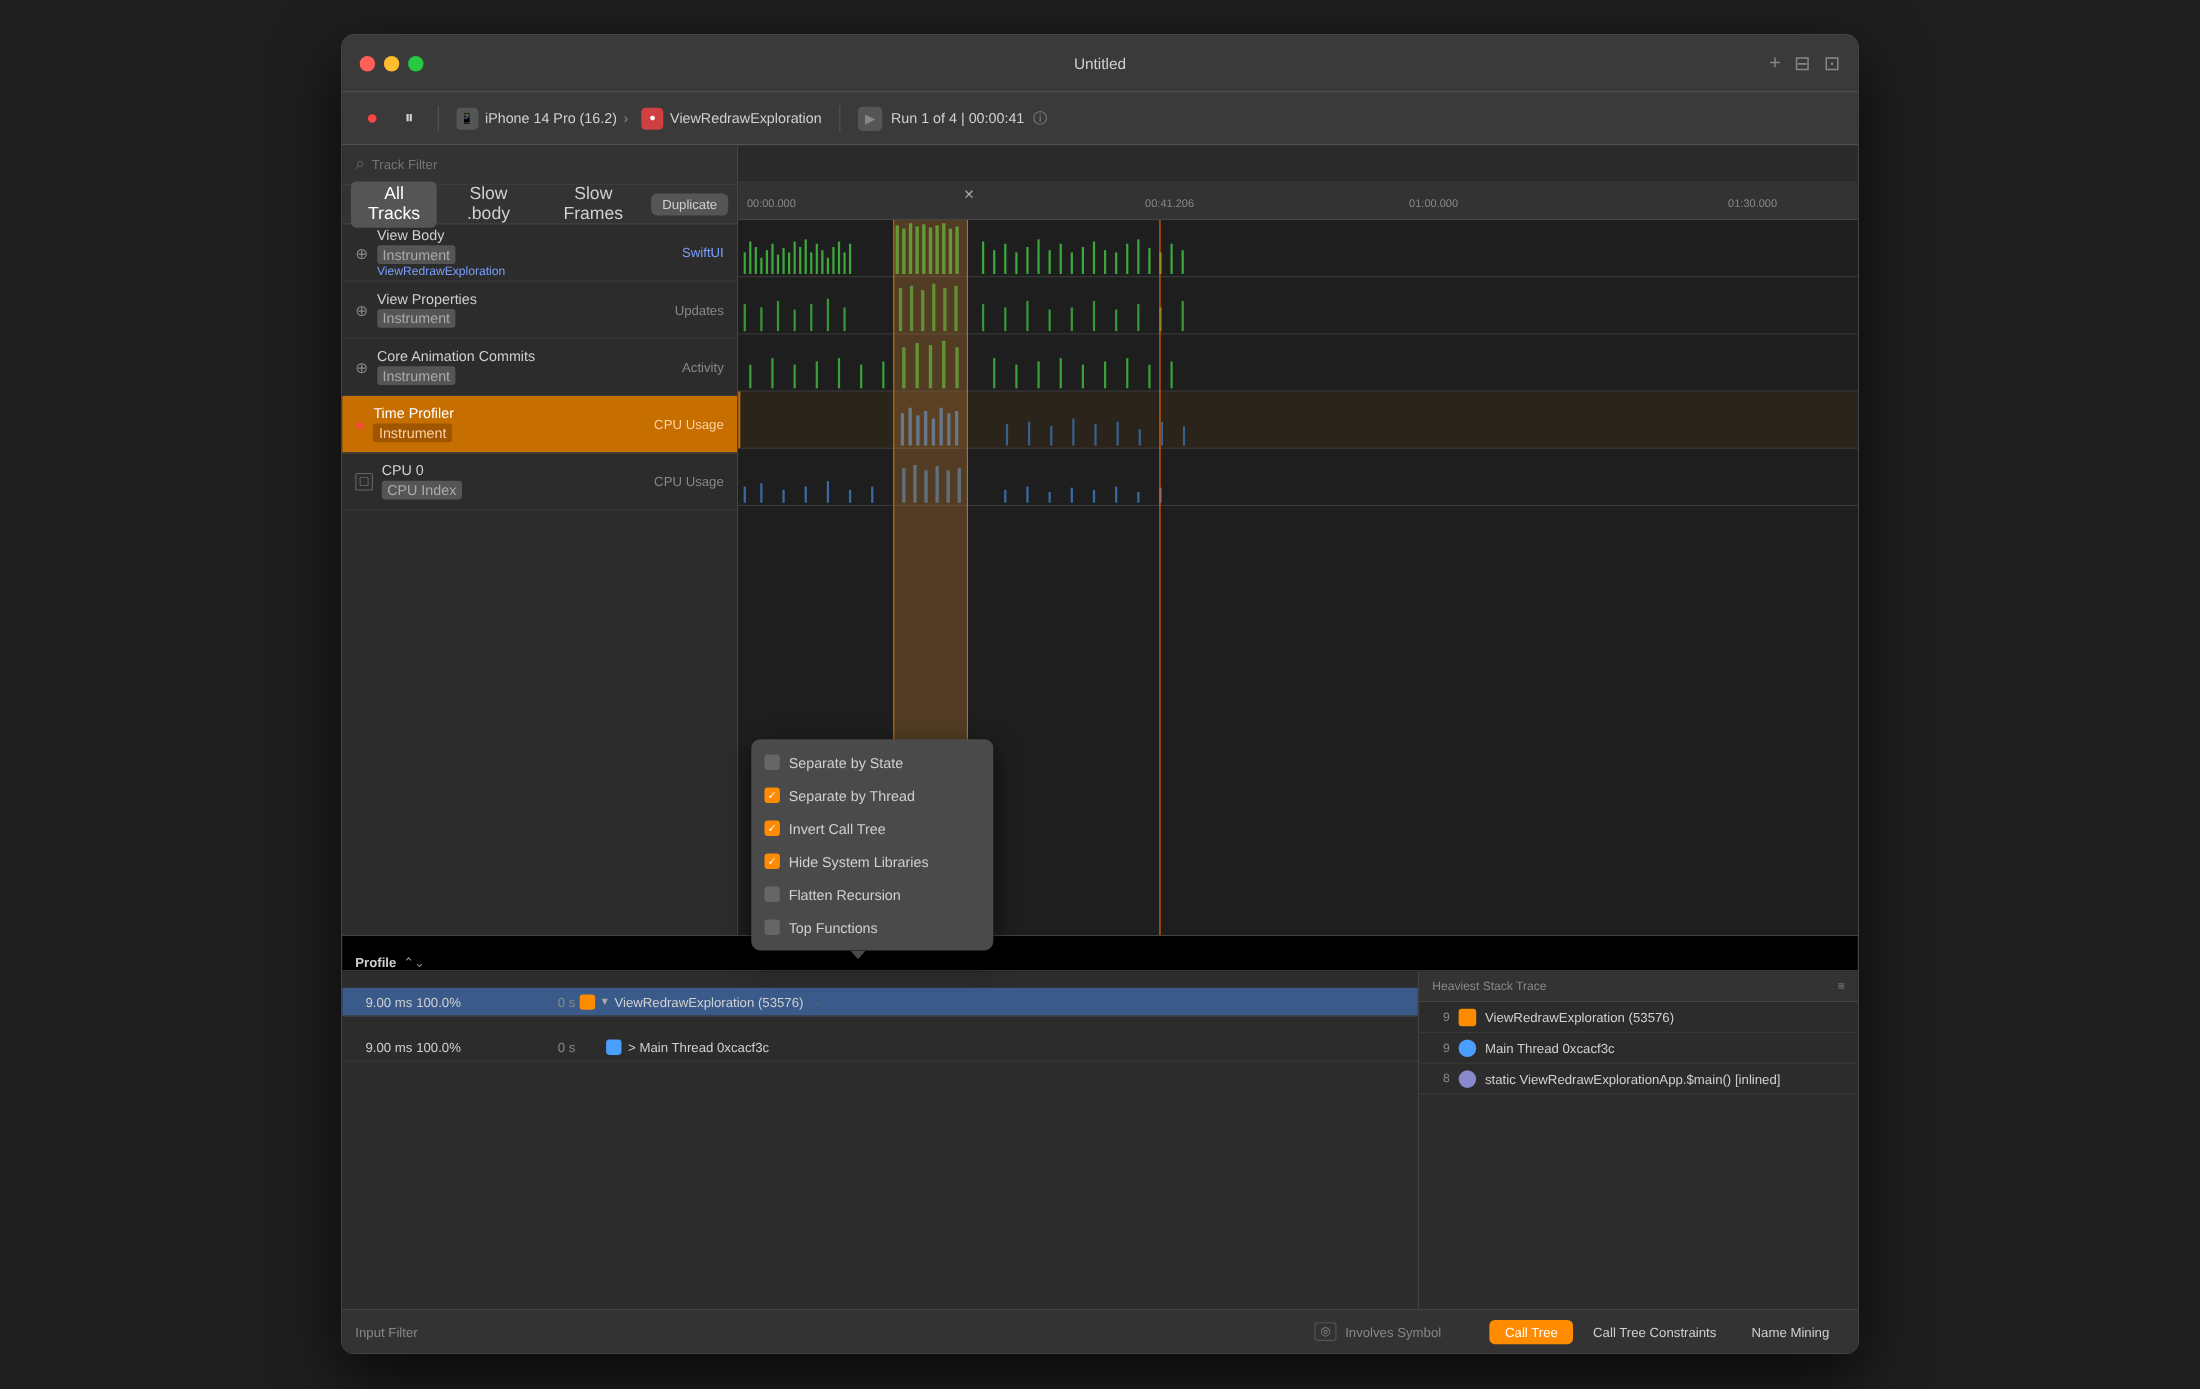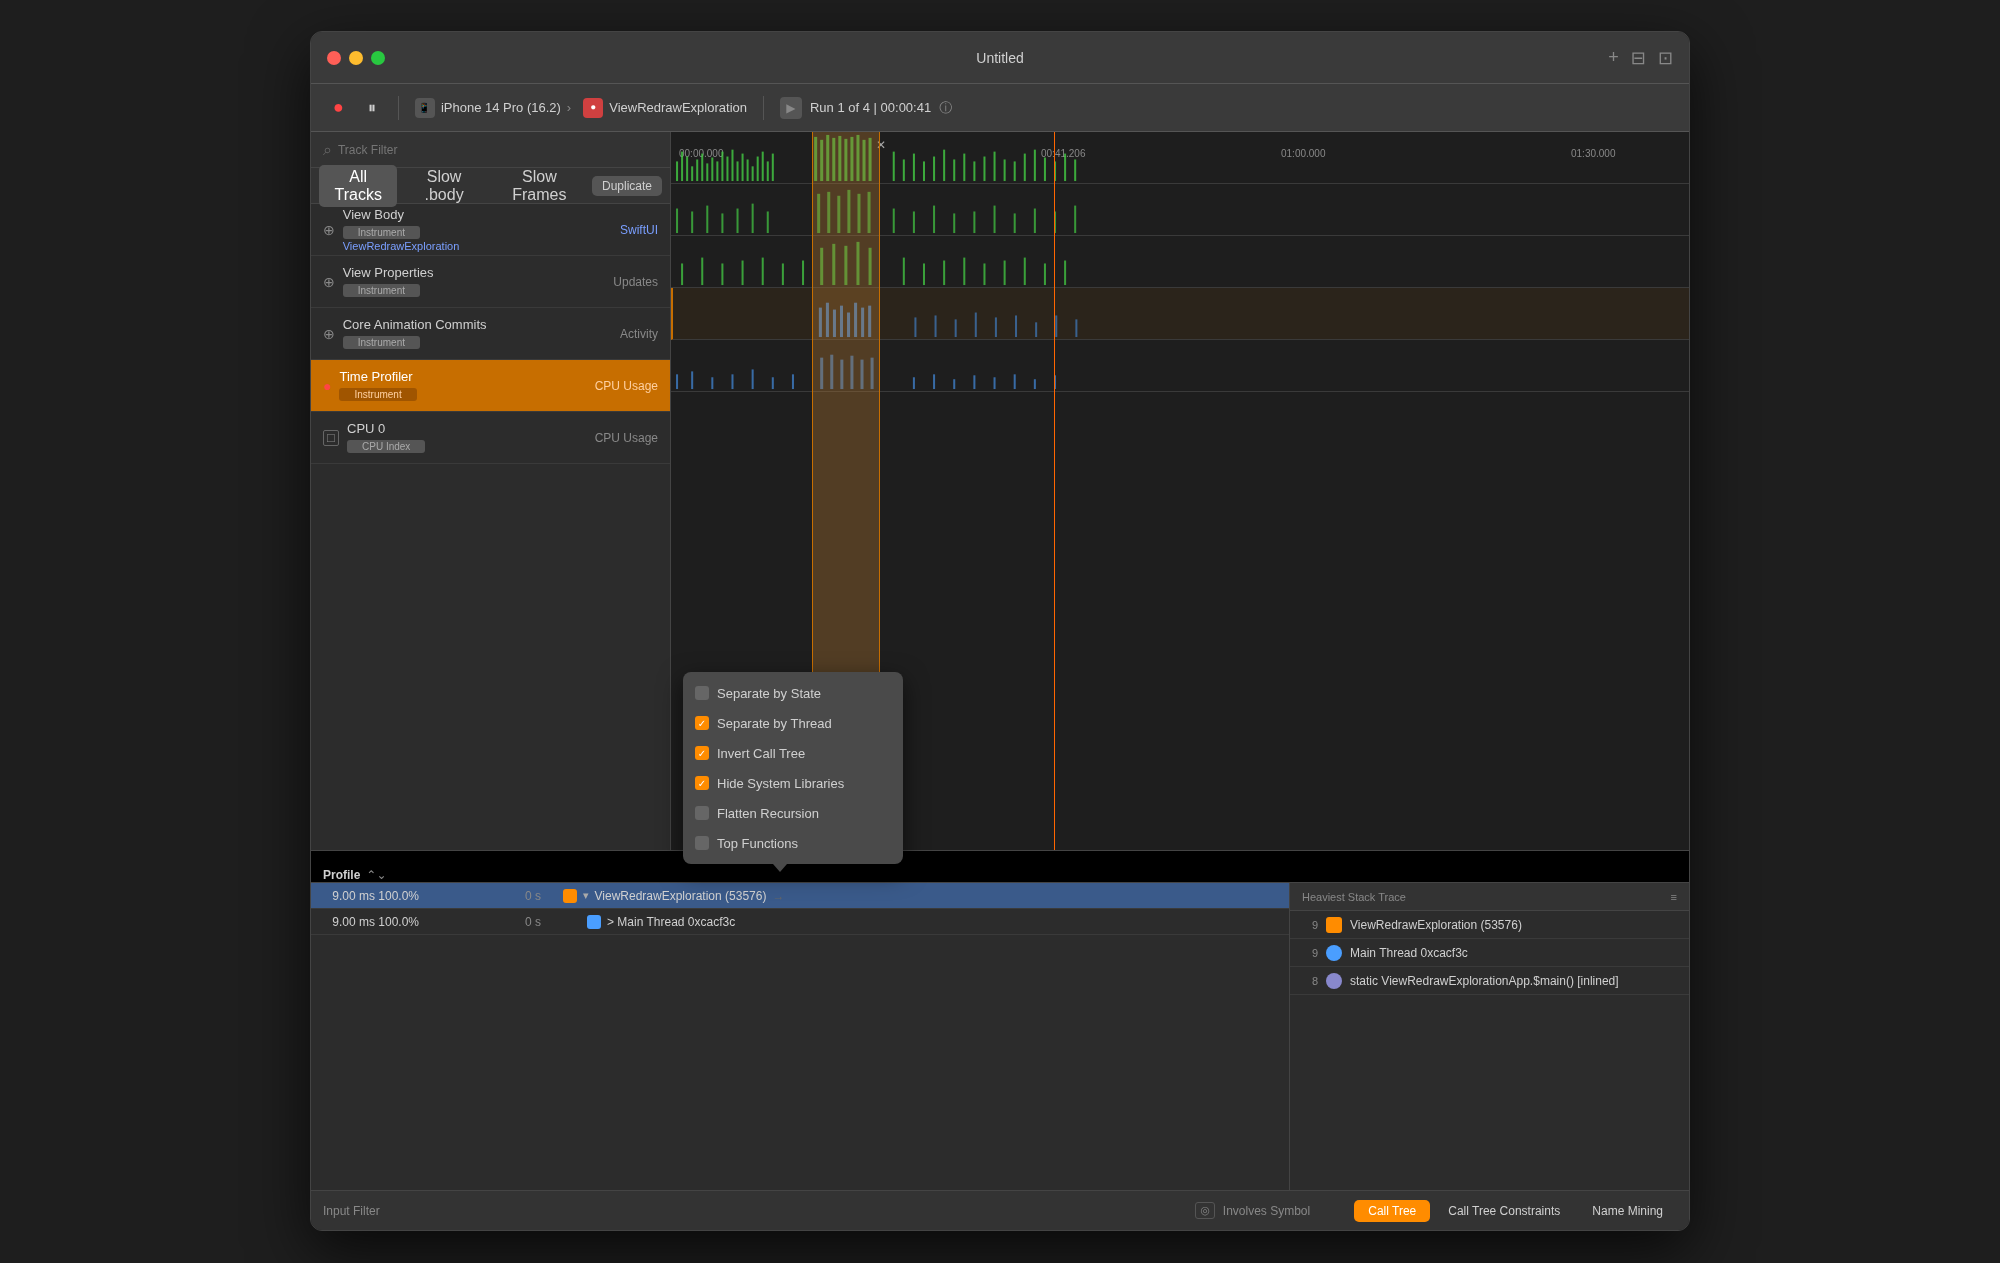--- a/index.html
+++ b/index.html
@@ -238,9 +238,10 @@
     .timeline-area {
       flex: 1;
       display: flex;
-      flex-direction: row;
+      flex-direction: column;
       overflow: hidden;
       background: #1e1e1e;
+      margin-top: 32px;
     }
 
     .timeline-header {

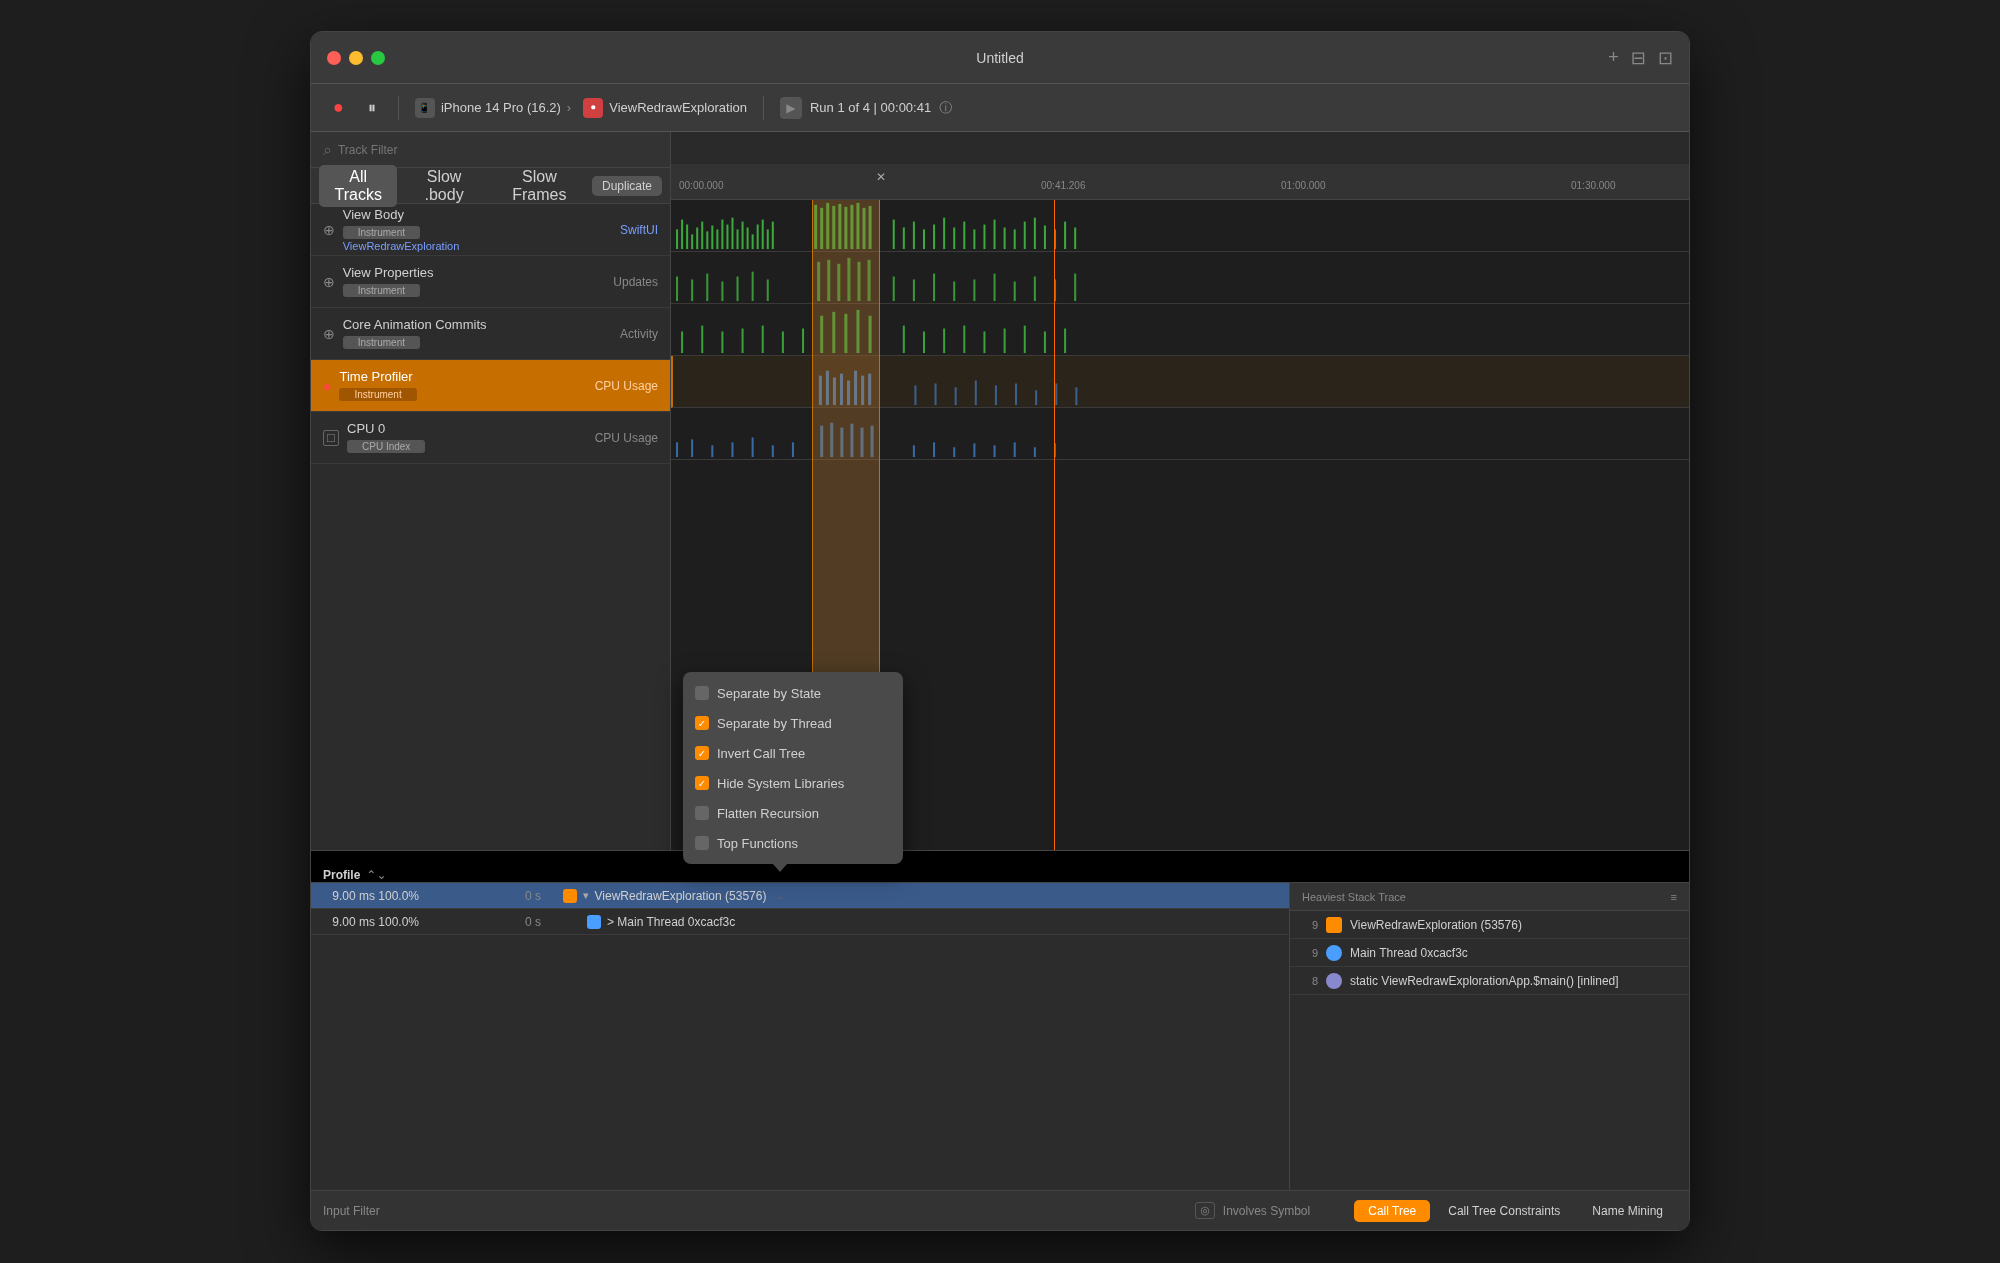--- a/index.html
+++ b/index.html
@@ -221,8 +221,8 @@
       display: inline-block;
       background: #555;
       color: #aaa;
-      font-size: 10px;
-      padding: 1px 15px;
+      font-size: 13px;
+      padding: 1px 5px;
       border-radius: 3px;
       margin-top: 2px;
     }

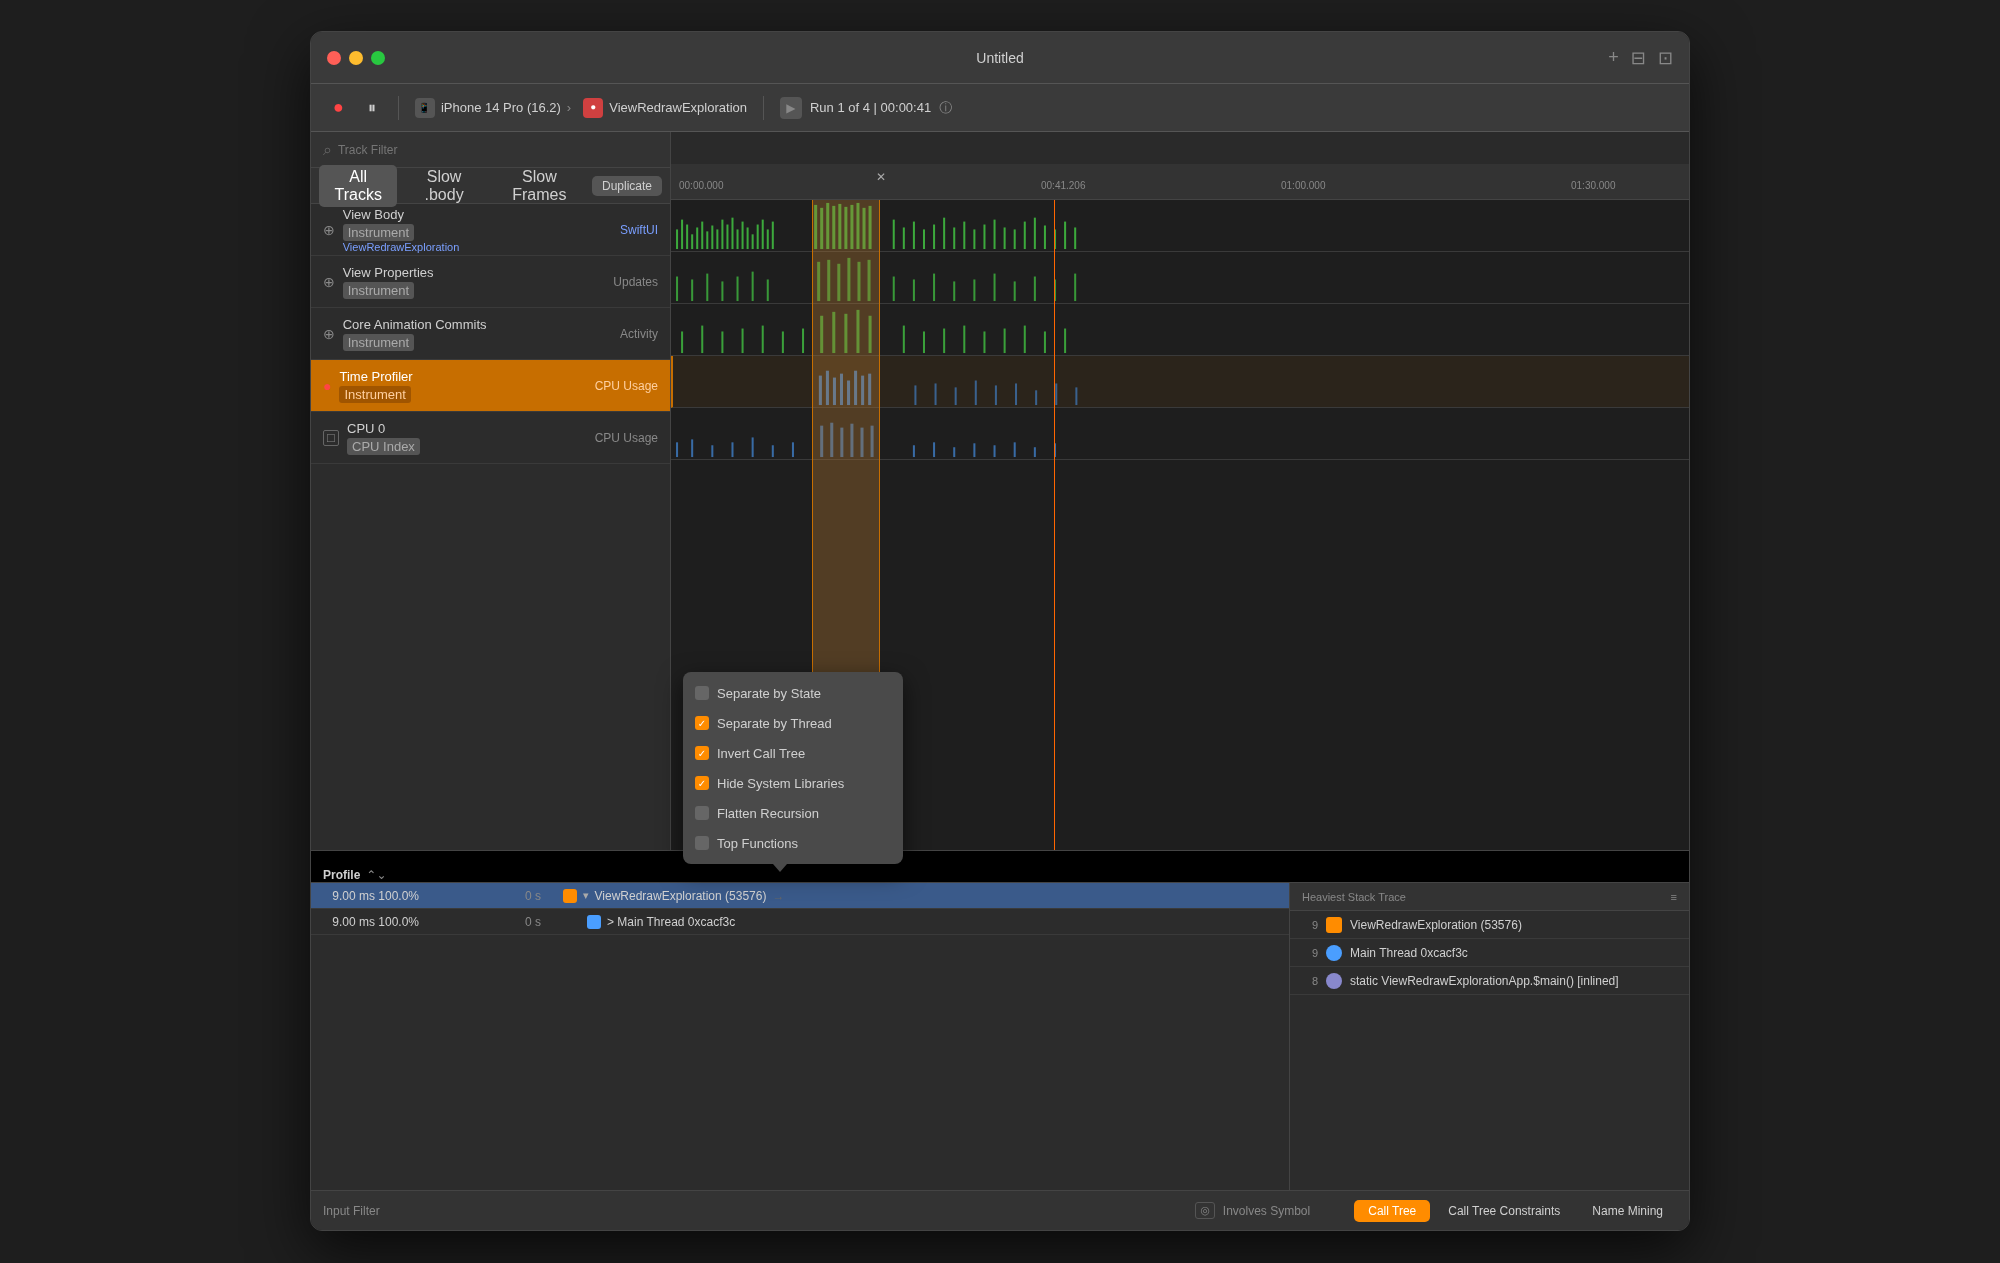--- a/index.html
+++ b/index.html
@@ -353,9 +353,10 @@
       height: 26px;
       align-items: center;
       padding: 0 8px;
-      gap: 22px;
+      gap: 4px;
       border-bottom: 1px solid #3a3a3a;
       font-size: 12px;
+      margin-top: 15px;
     }
     .table-row.selected { background: #3a5a8a; }
 

